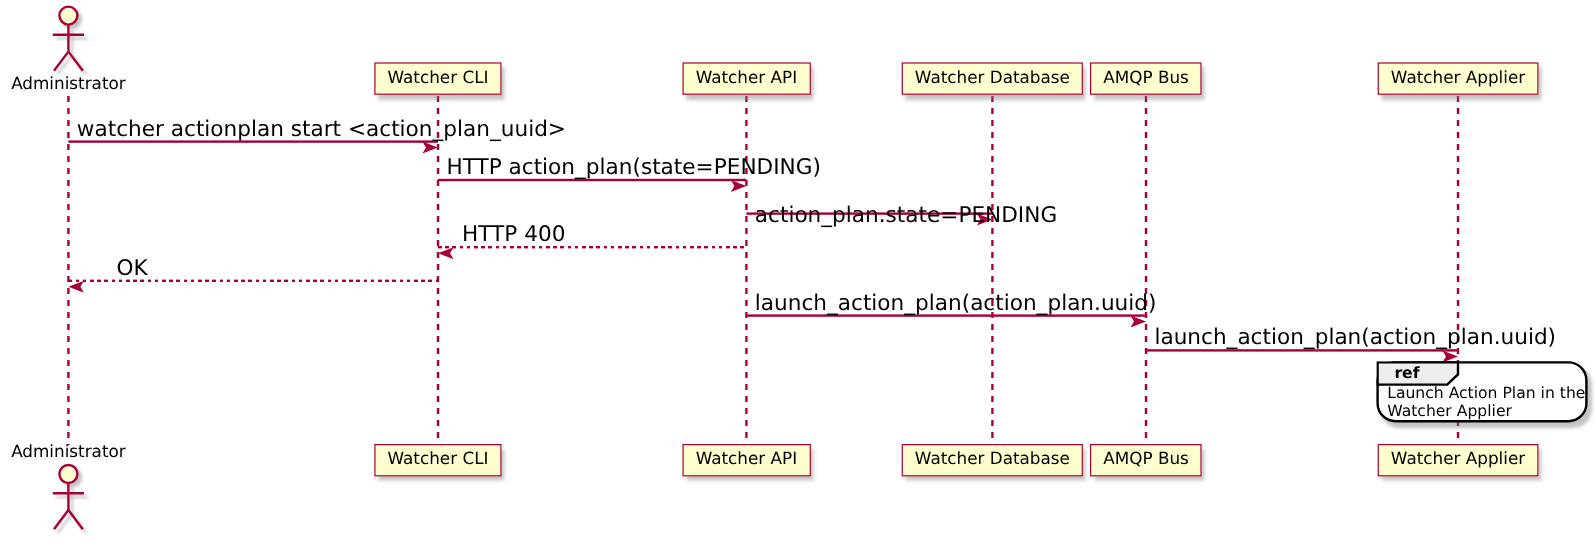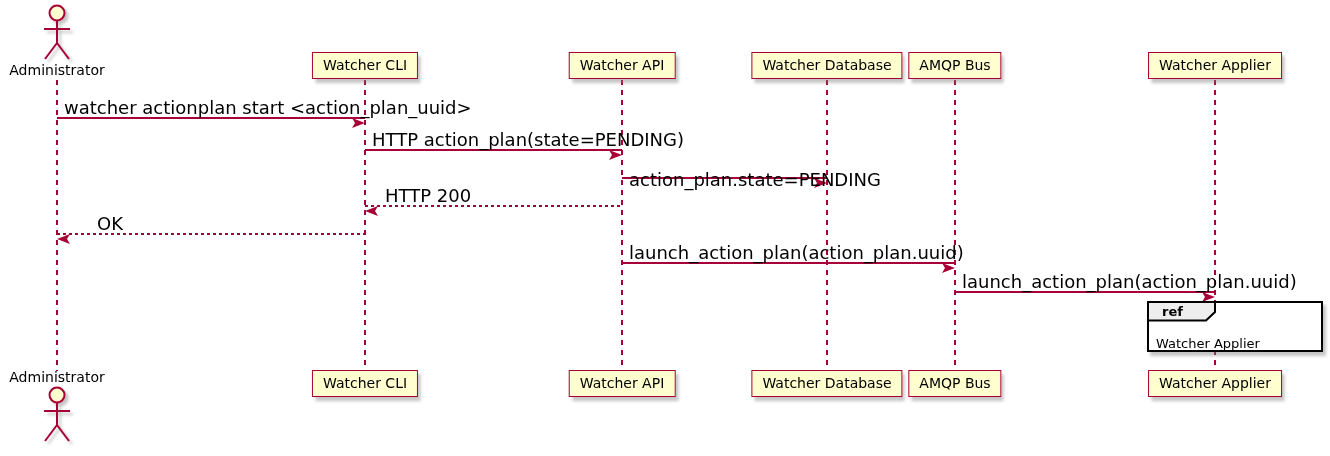--- a/index.html
+++ b/index.html
@@ -126,7 +126,7 @@
     <div class="msg-arrow" style="left: 365px; top: 201px;"><svg width="13" height="10" viewBox="0 0 13 10">
         <polygon points="13,0 0,5 13,10 10,5" fill="#A80036"></polygon>
       </svg></div>
-    <div class="msg-label" style="left: 385px; top: 203px;">HTTP 200</div>
+    <div class="msg-label" style="left: 385px; top: 203px;">HTTP 400</div>
     <div class="msg-line dashed" style="left: 57px; width: 308px; top: 233px;"></div>
     <div class="msg-arrow" style="left: 57px; top: 229px;"><svg width="13" height="10" viewBox="0 0 13 10">
         <polygon points="13,0 0,5 13,10 10,5" fill="#A80036"></polygon>

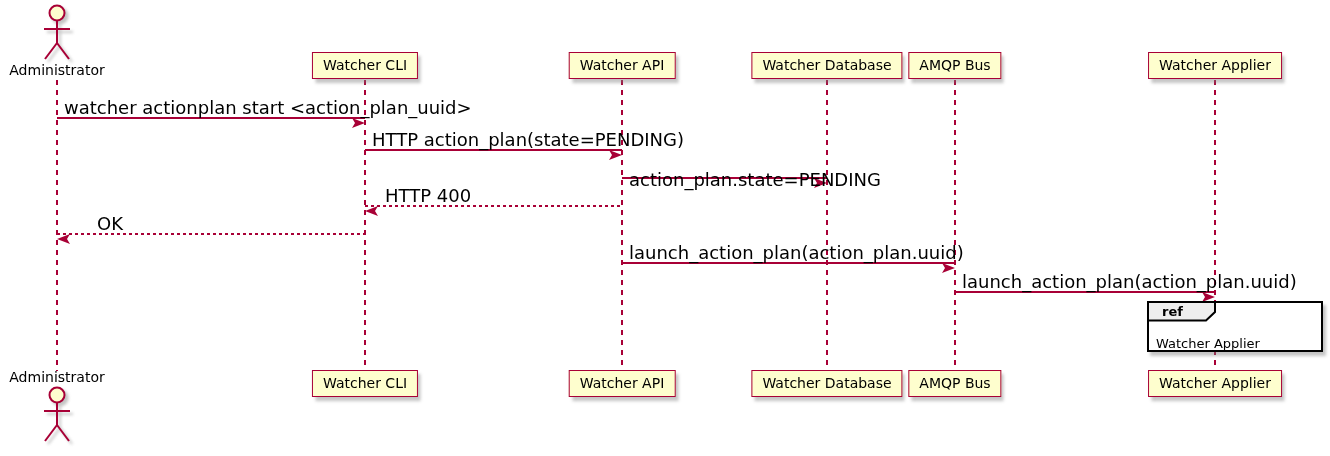--- a/index.html
+++ b/index.html
@@ -142,7 +142,7 @@
         <polygon points="0,0 13,5 0,10 3,5" fill="#A80036"></polygon>
       </svg></div>
     <div class="msg-label" style="left: 962px; top: 289px;">launch_action_plan(action_plan.uuid)</div>
-    <div class="ref-box" style="left: 1147px; top: 301px; width: 176px; height: 51px;">
+    <div class="ref-box" style="left: 1147px; top: 301px; width: 176px; height: 51px; border-radius: 16px;">
       <div class="ref-header-svg"><svg width="70" height="21" viewBox="0 0 70 21">
           <polygon points="1,1 68,1 68,11 59,19.5 1,19.5" fill="#EEEEEE" stroke="#000000" stroke-width="2"></polygon>
         </svg></div>

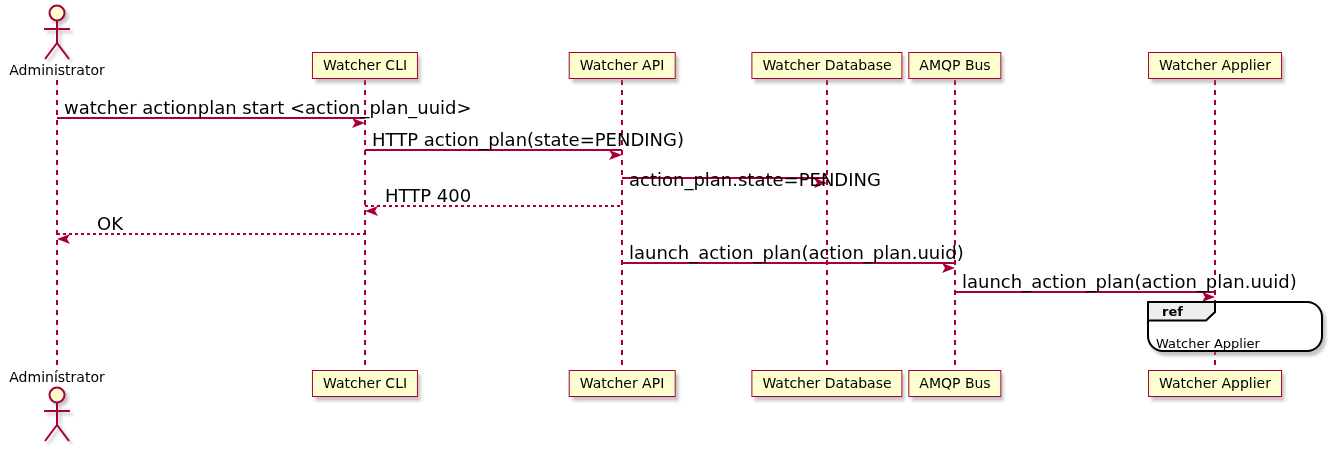--- a/index.html
+++ b/index.html
@@ -147,6 +147,7 @@
           <polygon points="1,1 68,1 68,11 59,19.5 1,19.5" fill="#EEEEEE" stroke="#000000" stroke-width="2"></polygon>
         </svg></div>
       <div class="ref-keyword">ref</div>
+      <div class="ref-line" style="top: 18px;">Launch Action Plan in the</div>
       <div class="ref-line" style="top: 33px;">Watcher Applier</div>
     </div>
   </div>

